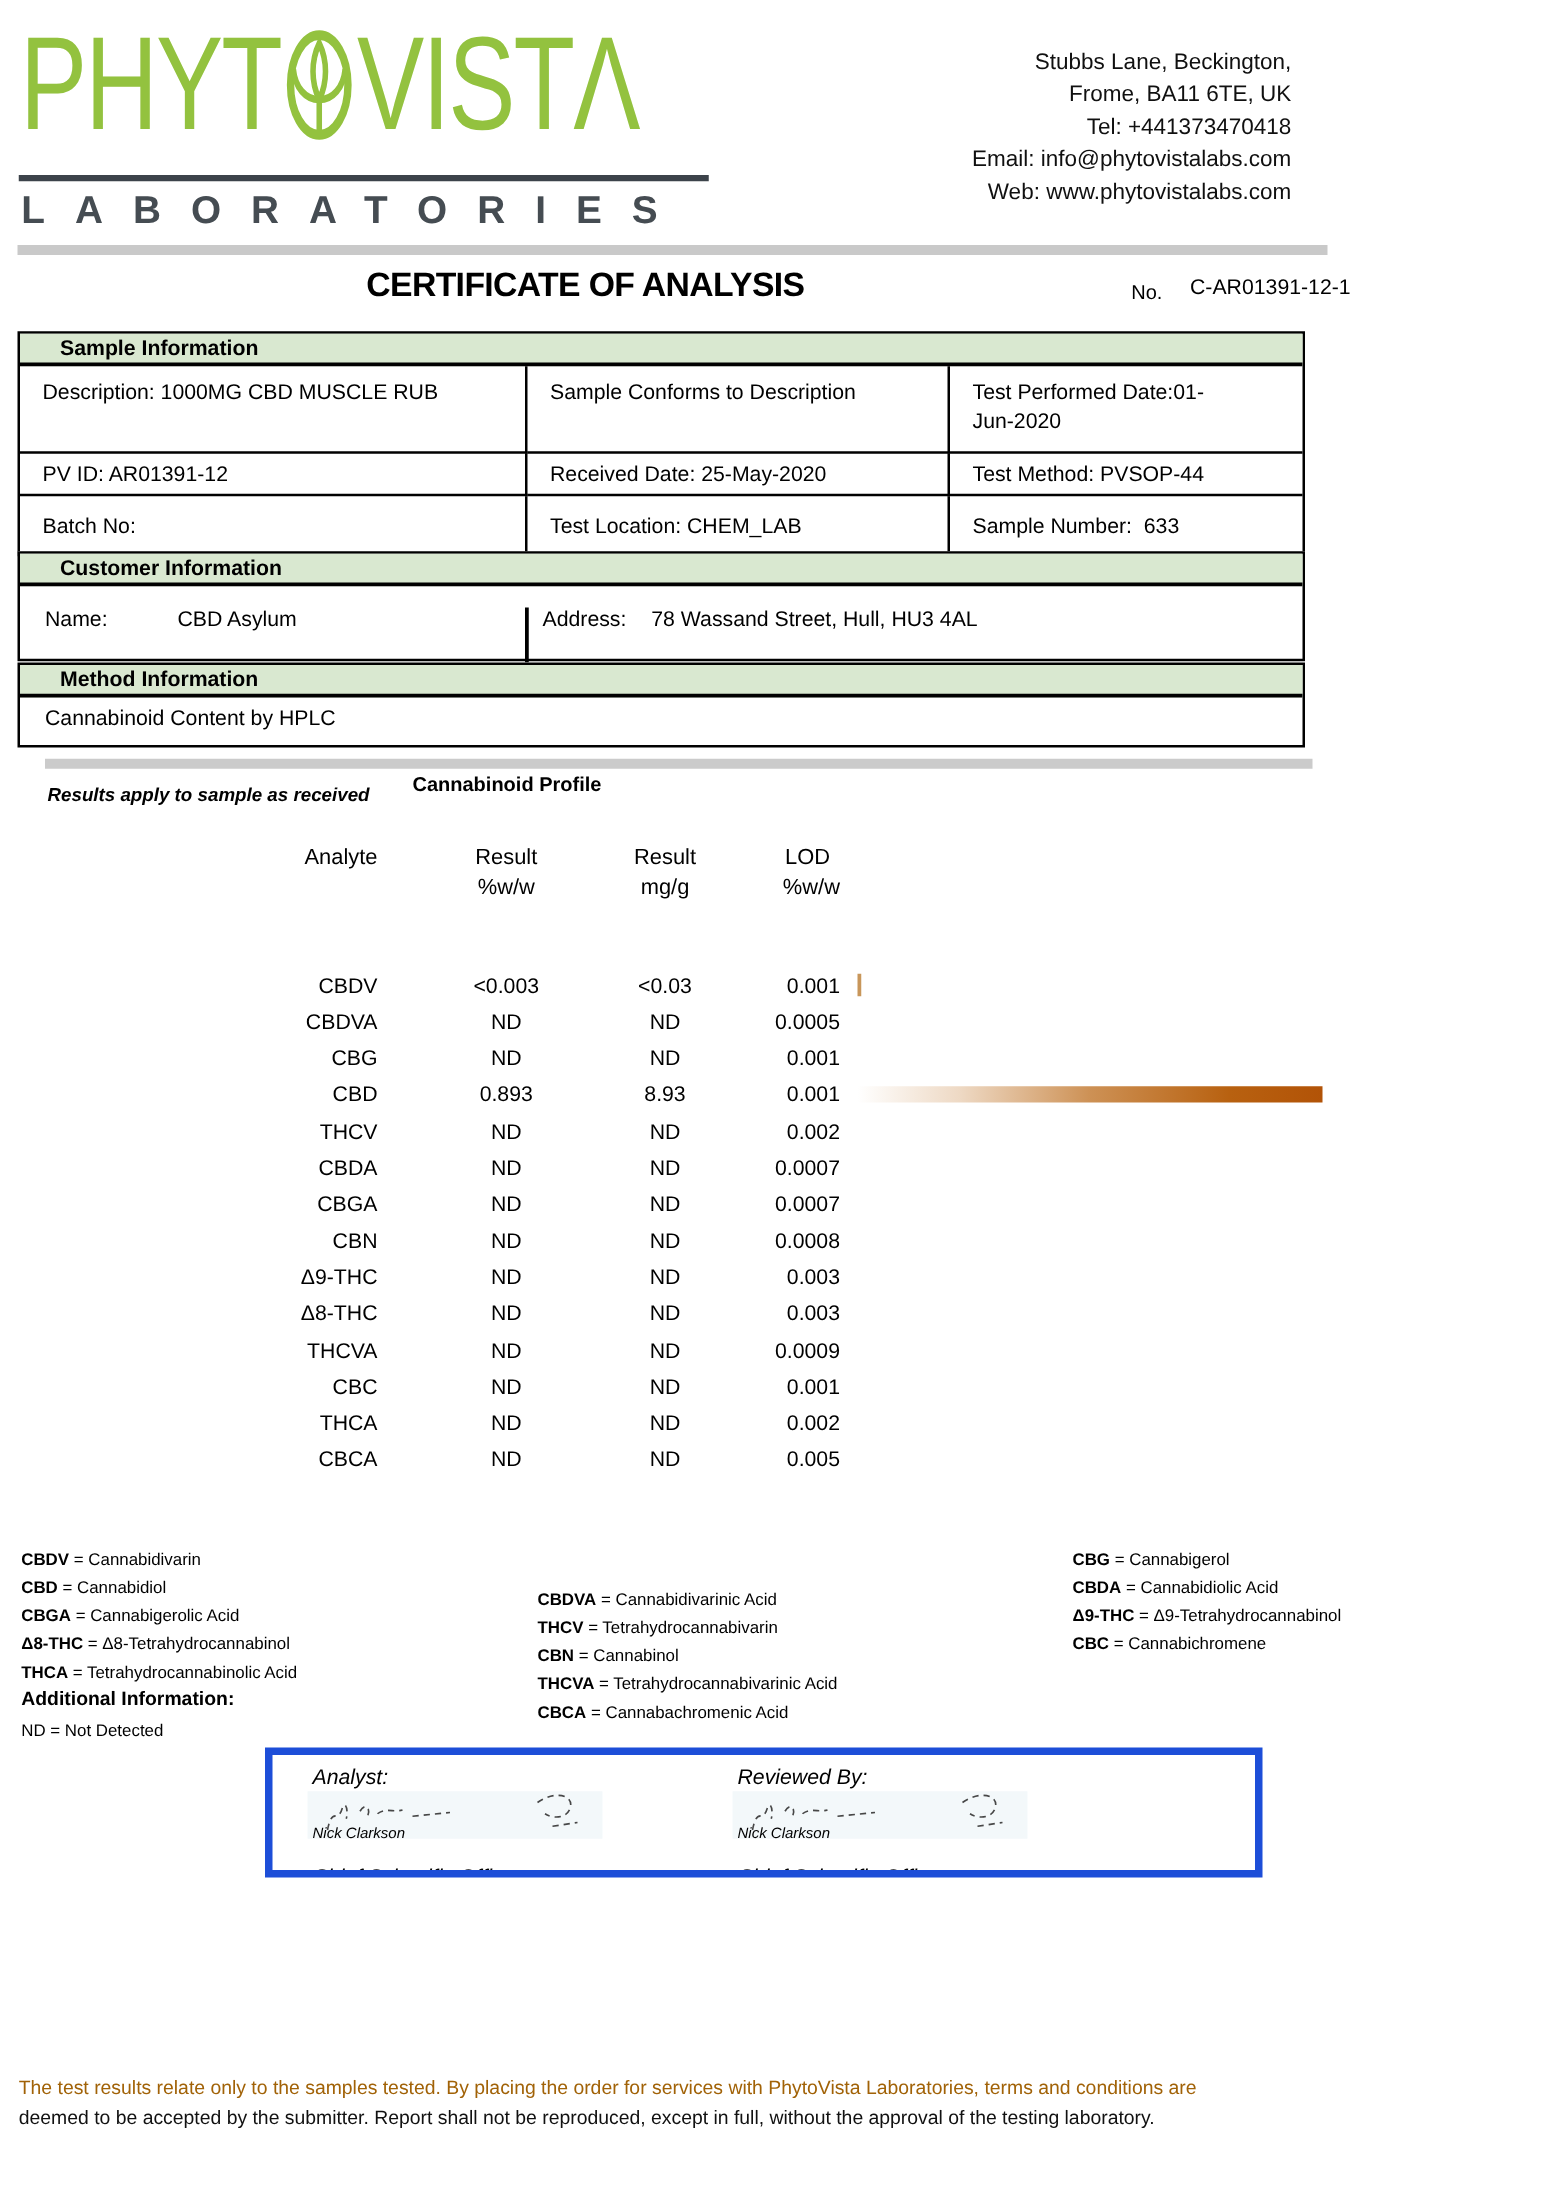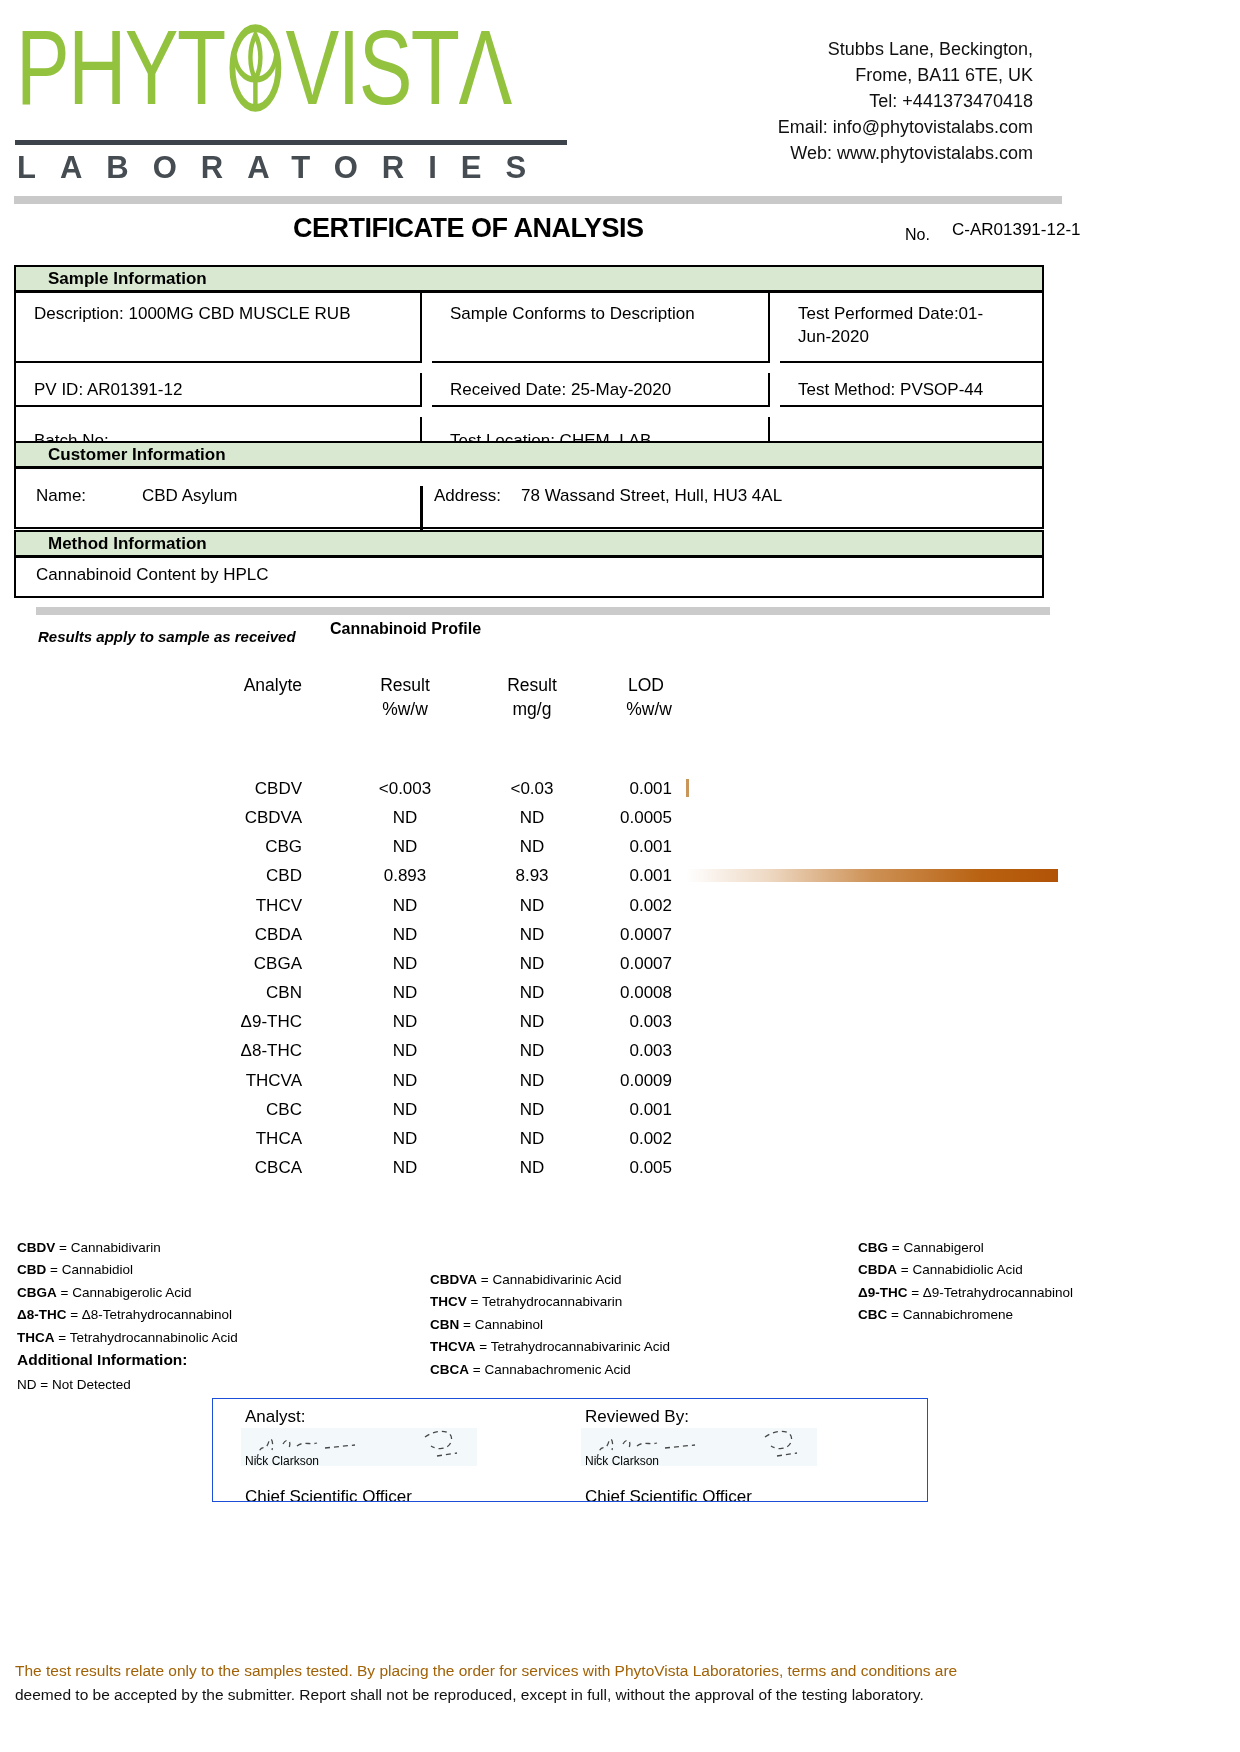--- a/index.html
+++ b/index.html
@@ -29,7 +29,7 @@
   .sec-h { height:26px; background:#d9e8d0; border-bottom:3px solid #000; font-weight:700;
            font-size:17px; padding-left:32px; display:flex; align-items:center; }
   .sample { top:265px; }
-  .s-grid { display:grid; grid-template-columns:406px 338px 1fr; grid-template-rows:70px 34px 46px;gap:10px; }
+  .s-grid { display:grid; grid-template-columns:406px 338px 1fr; grid-template-rows:70px 34px 46px; }
   .s-cell { font-size:17px; padding:0 10px 0 18px; border-right:2px solid #000; border-bottom:2px solid #000;
             display:flex; align-items:center; line-height:23px; }
   .s-cell:nth-child(3n) { border-right:0; }

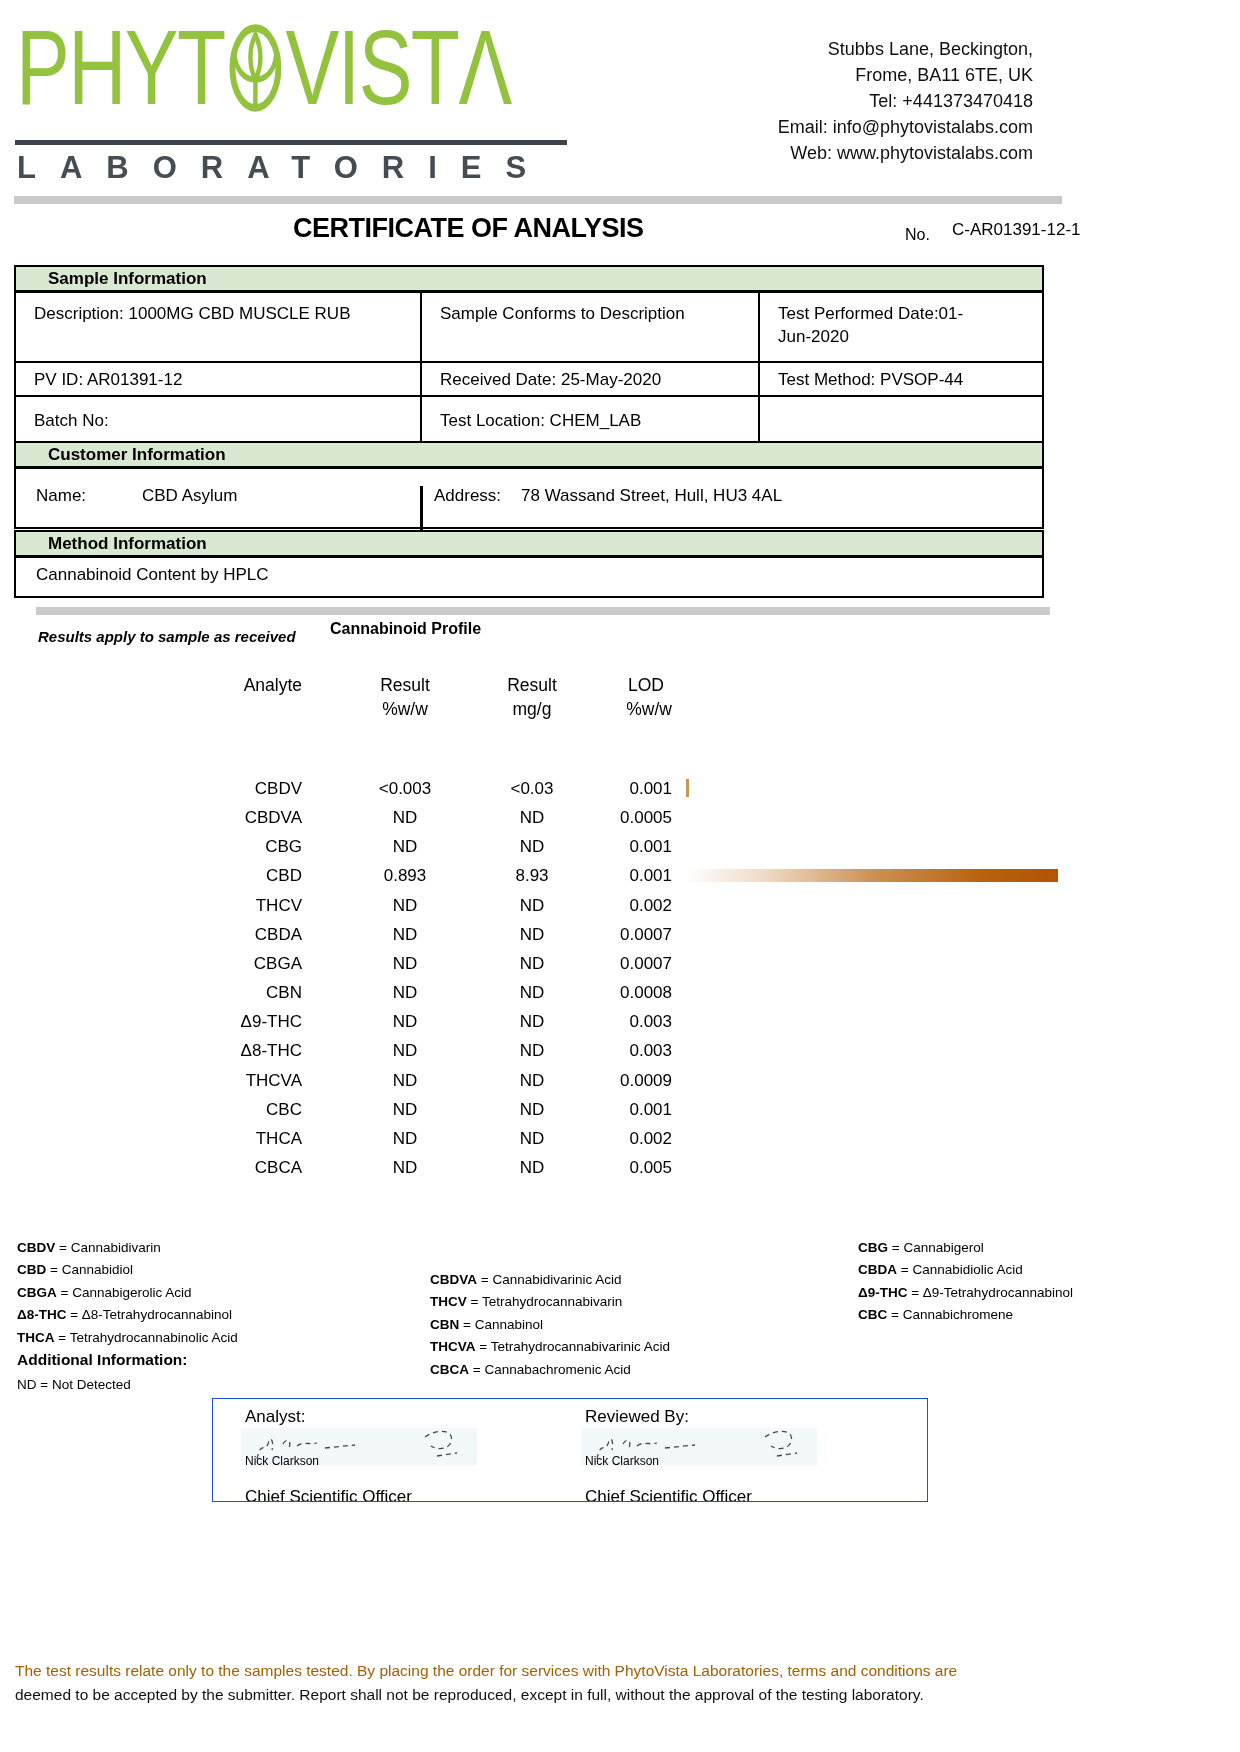--- a/index.html
+++ b/index.html
@@ -134,6 +134,7 @@
         <div class="s-cell">Test Method: PVSOP-44</div>
         <div class="s-cell">Batch No:</div>
         <div class="s-cell">Test Location: CHEM_LAB</div>
+        <div class="s-cell">Sample Number:&nbsp; 633</div>
       </div>
   </div>
 

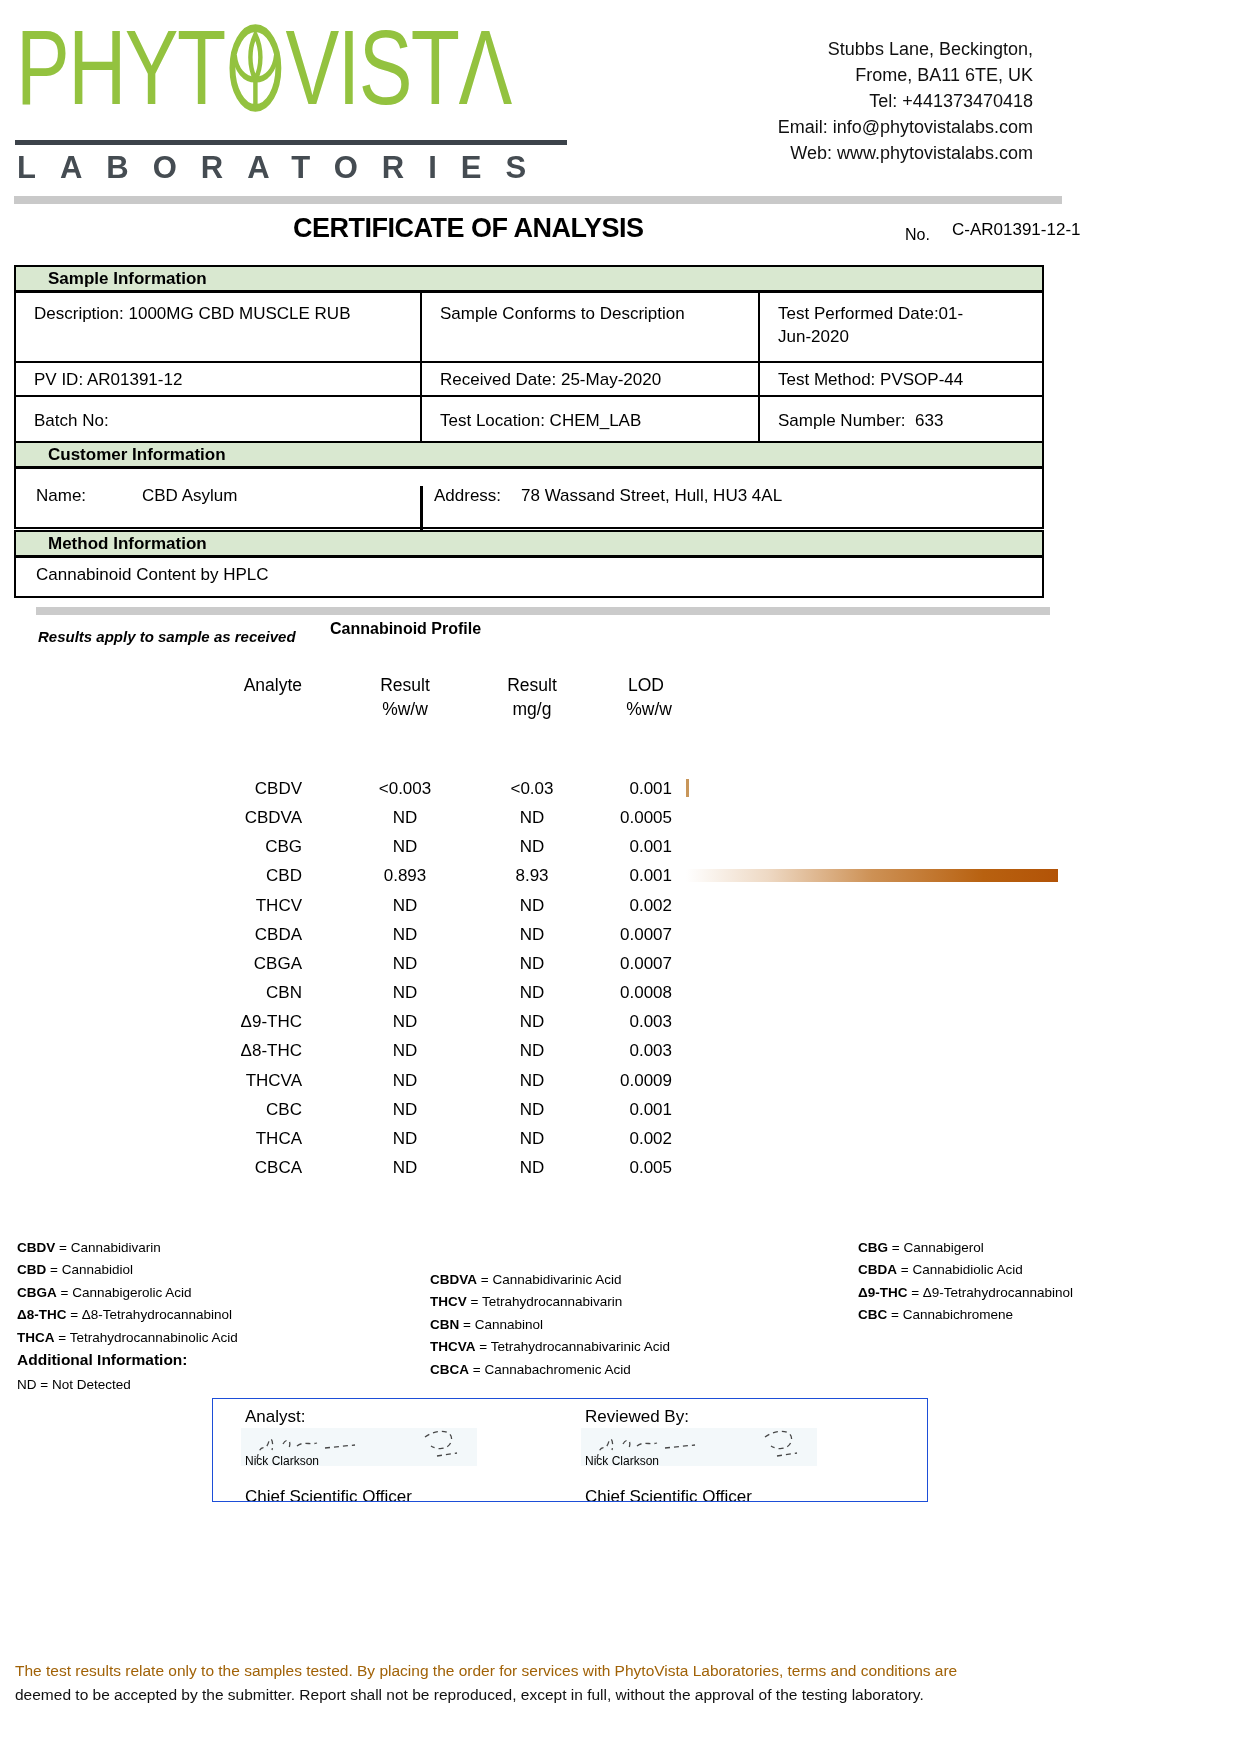--- a/index.html
+++ b/index.html
@@ -78,7 +78,7 @@
   .add-n { position:absolute; left:17px; top:1377px; font-size:13.5px; }
 
   
-  .signoff { position:absolute; left:212px; top:1398px; width:716px; height:104px; border:1px solid #1d4ed8; overflow:hidden; }
+  .signoff { position:absolute; left:212px; top:1398px; width:798px; height:104px; border:6px solid #1d4ed8; overflow:hidden;font-style:italic; }
   .signoff .lbl  { position:absolute; top:8px; font-size:17px; }
   .an-l { left:32px; } .rv-l { left:372px; }
   .sig  { position:absolute; top:26px; width:250px; height:44px; }

